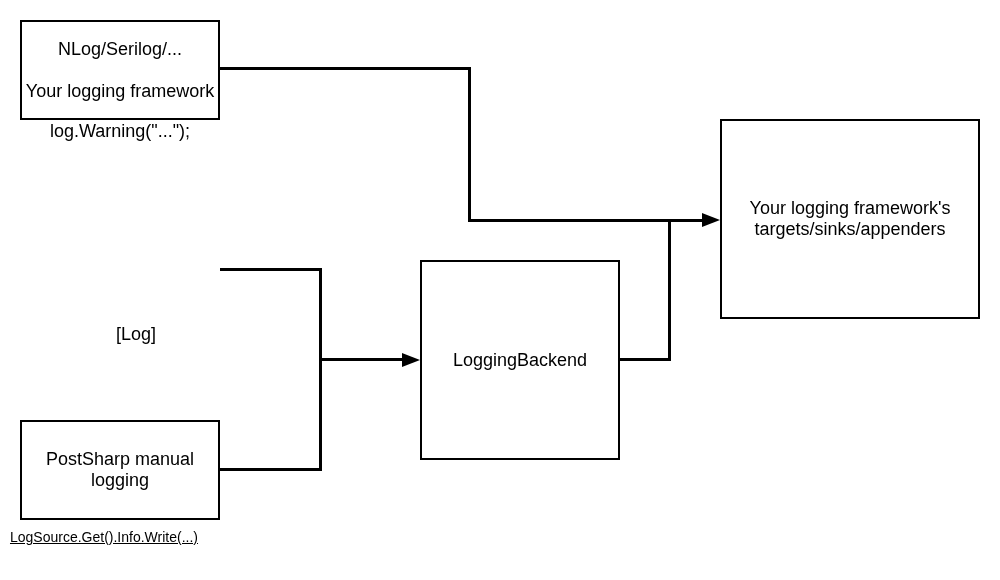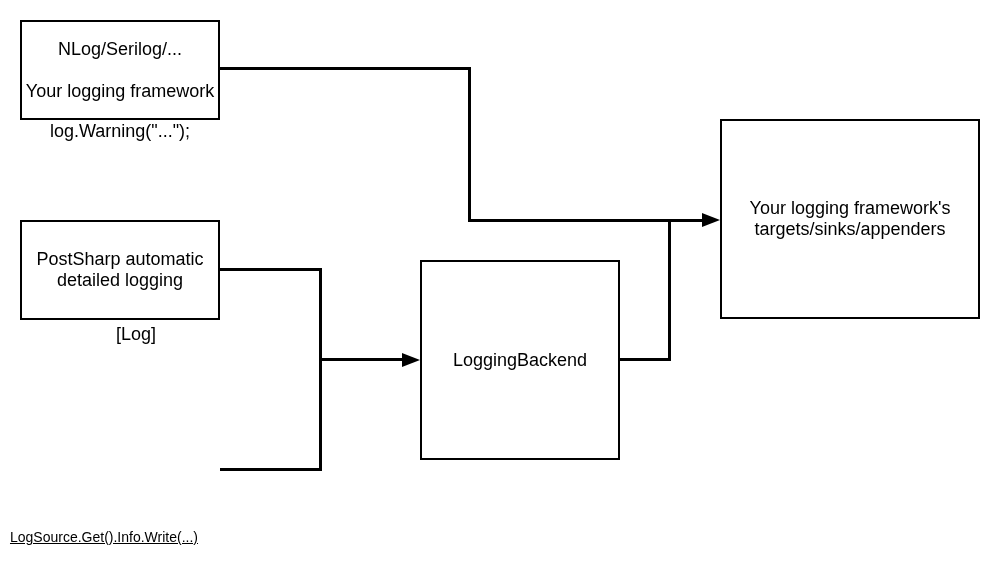--- a/index.html
+++ b/index.html
@@ -63,10 +63,6 @@
   </div>
   <div class="caption" style="left:20px; top:121px; width:200px;">log.Warning("...");</div>
 
-  <div class="node" style="left:20px; top:220px; width:200px; height:100px;">
-    <span class="node-label">PostSharp automatic
-detailed logging</span>
-  </div>
   <div class="caption" style="left:36px; top:324px; width:200px;">[Log]</div>
 
   <div class="caption small" style="left:4px; top:529px; width:200px;text-decoration:underline;">LogSource.Get().Info.Write(...)</div>

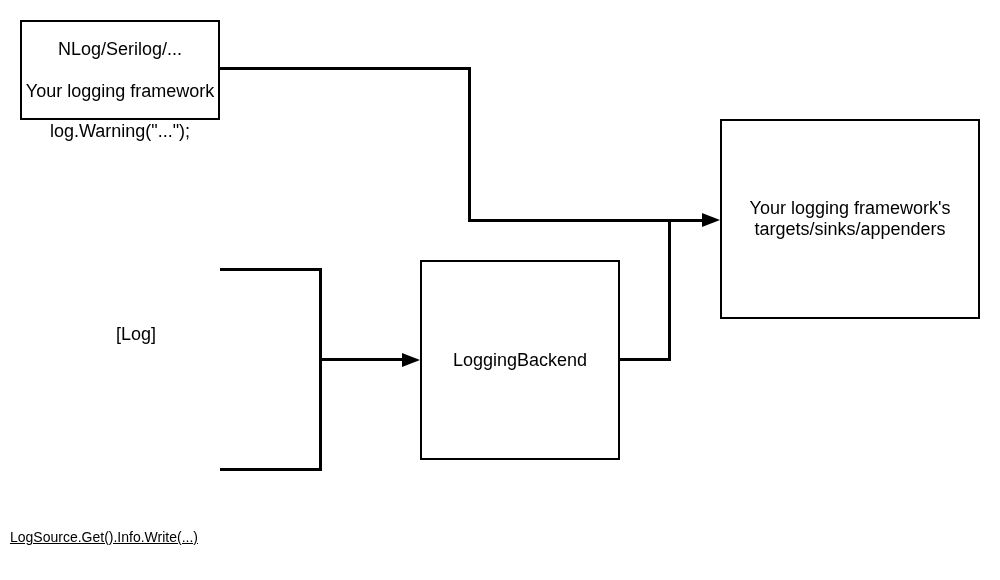--- a/index.html
+++ b/index.html
@@ -65,6 +65,10 @@
 
   <div class="caption" style="left:36px; top:324px; width:200px;">[Log]</div>
 
+  <div class="node" style="left:20px; top:420px; width:200px; height:100px;">
+    <span class="node-label">PostSharp manual
+logging</span>
+  </div>
   <div class="caption small" style="left:4px; top:529px; width:200px;text-decoration:underline;">LogSource.Get().Info.Write(...)</div>
 
   <div class="node" style="left:720px; top:119px; width:260px; height:200px;">

